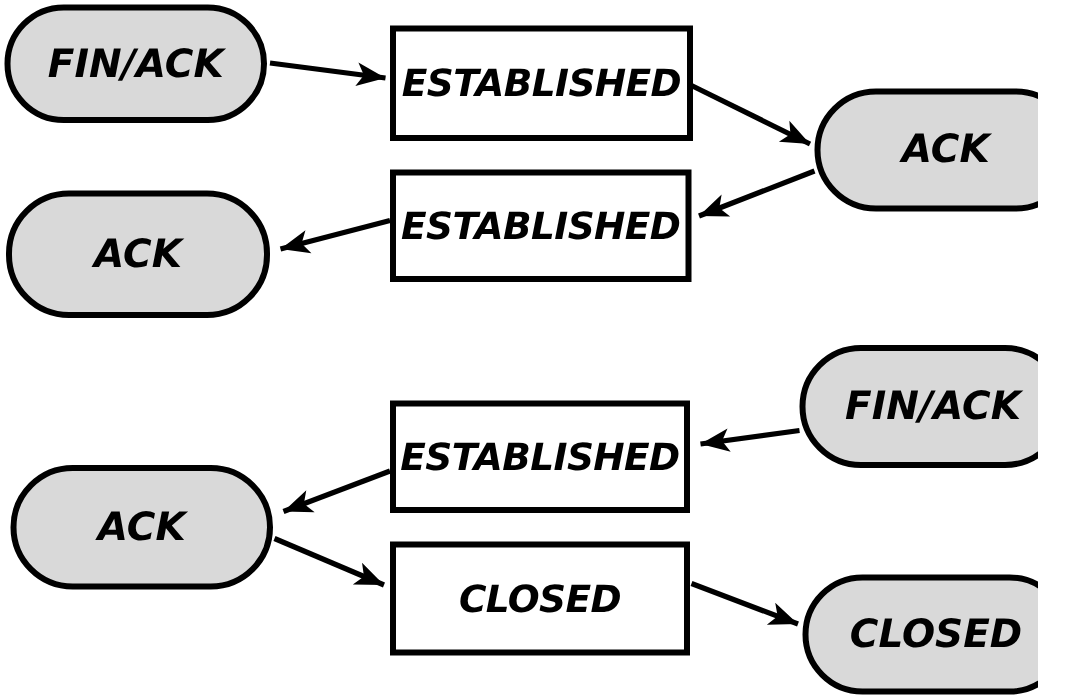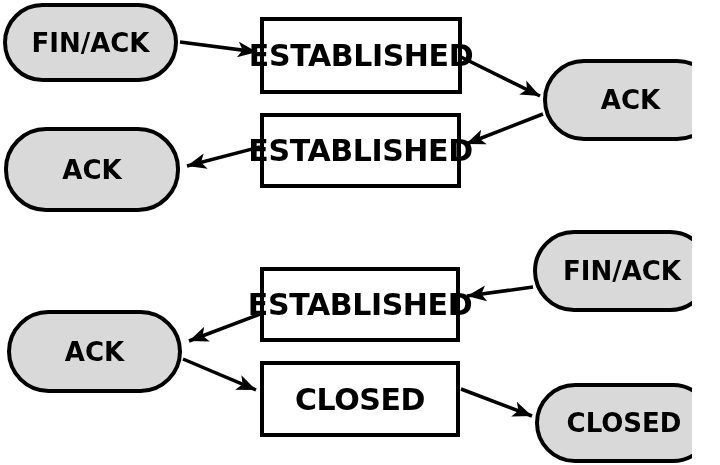--- a/index.html
+++ b/index.html
@@ -14,6 +14,7 @@
     background: var(--background, #ffffff);
     overflow: hidden;
     font-family: "DejaVu Sans", "Liberation Sans", sans-serif;
+    font-style: italic;
   }
   .node {
     position: absolute;

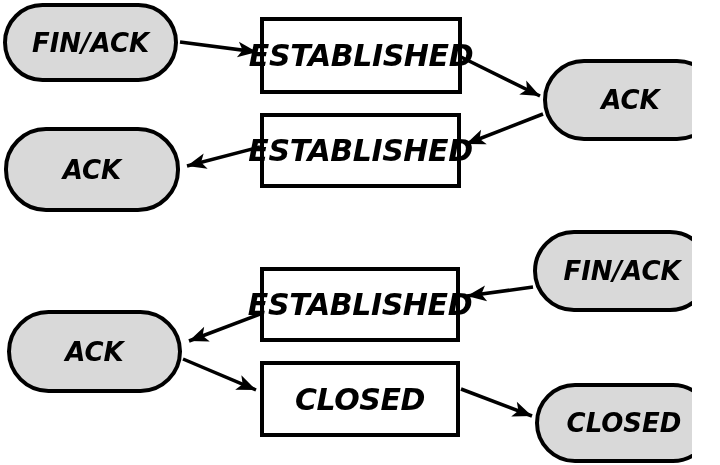--- a/index.html
+++ b/index.html
@@ -35,7 +35,7 @@
   }
   .rect {
     background: var(--rect_fill, #ffffff);
-    font-size: 30px;
+    font-size: 25px;
     letter-spacing: -0.4px;
   }
   .edges {

